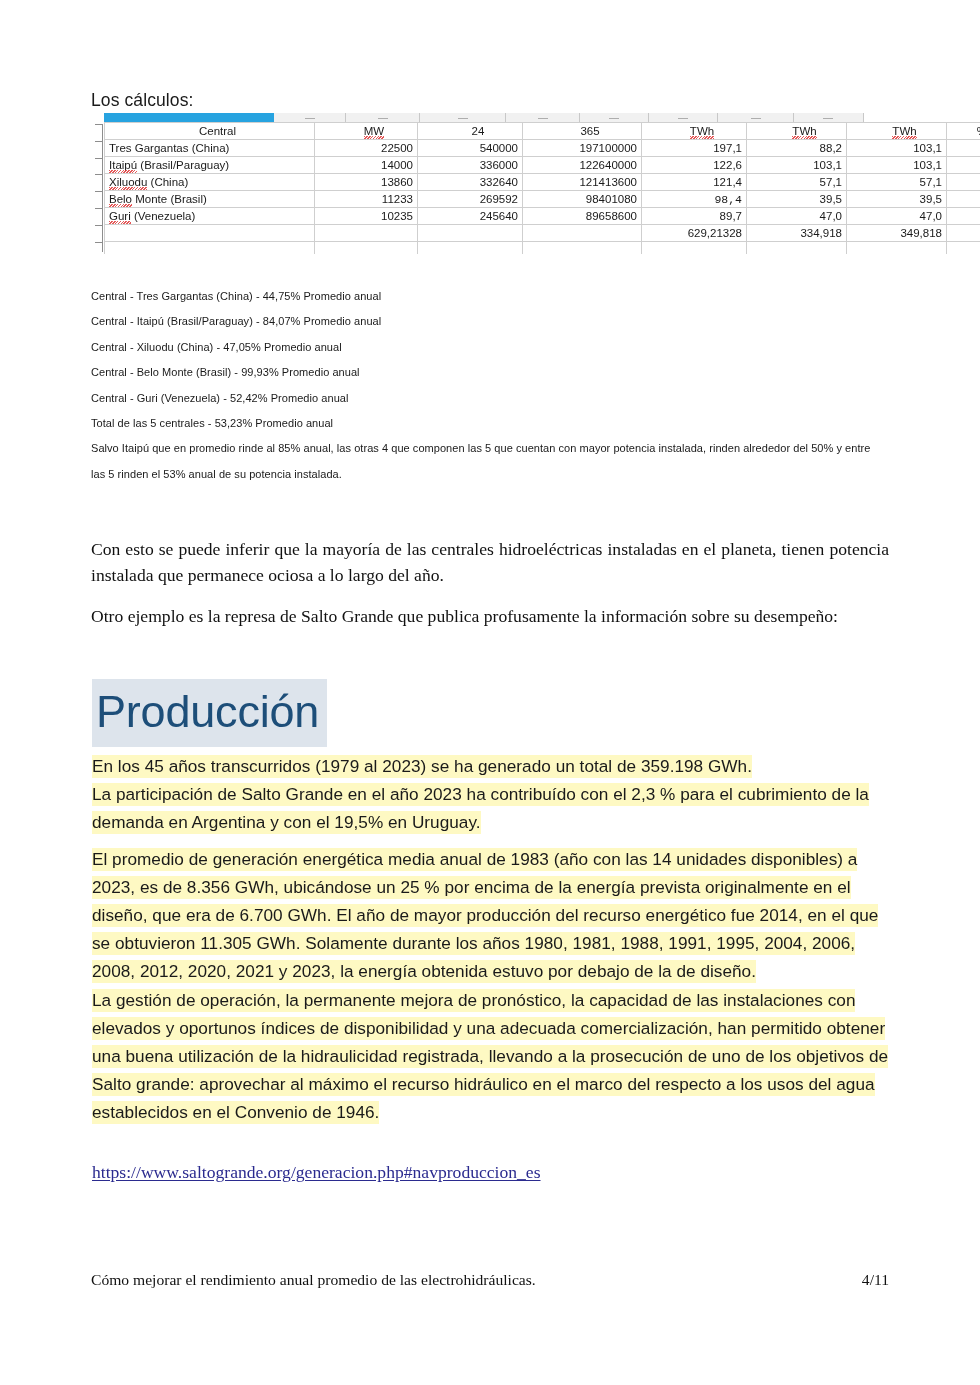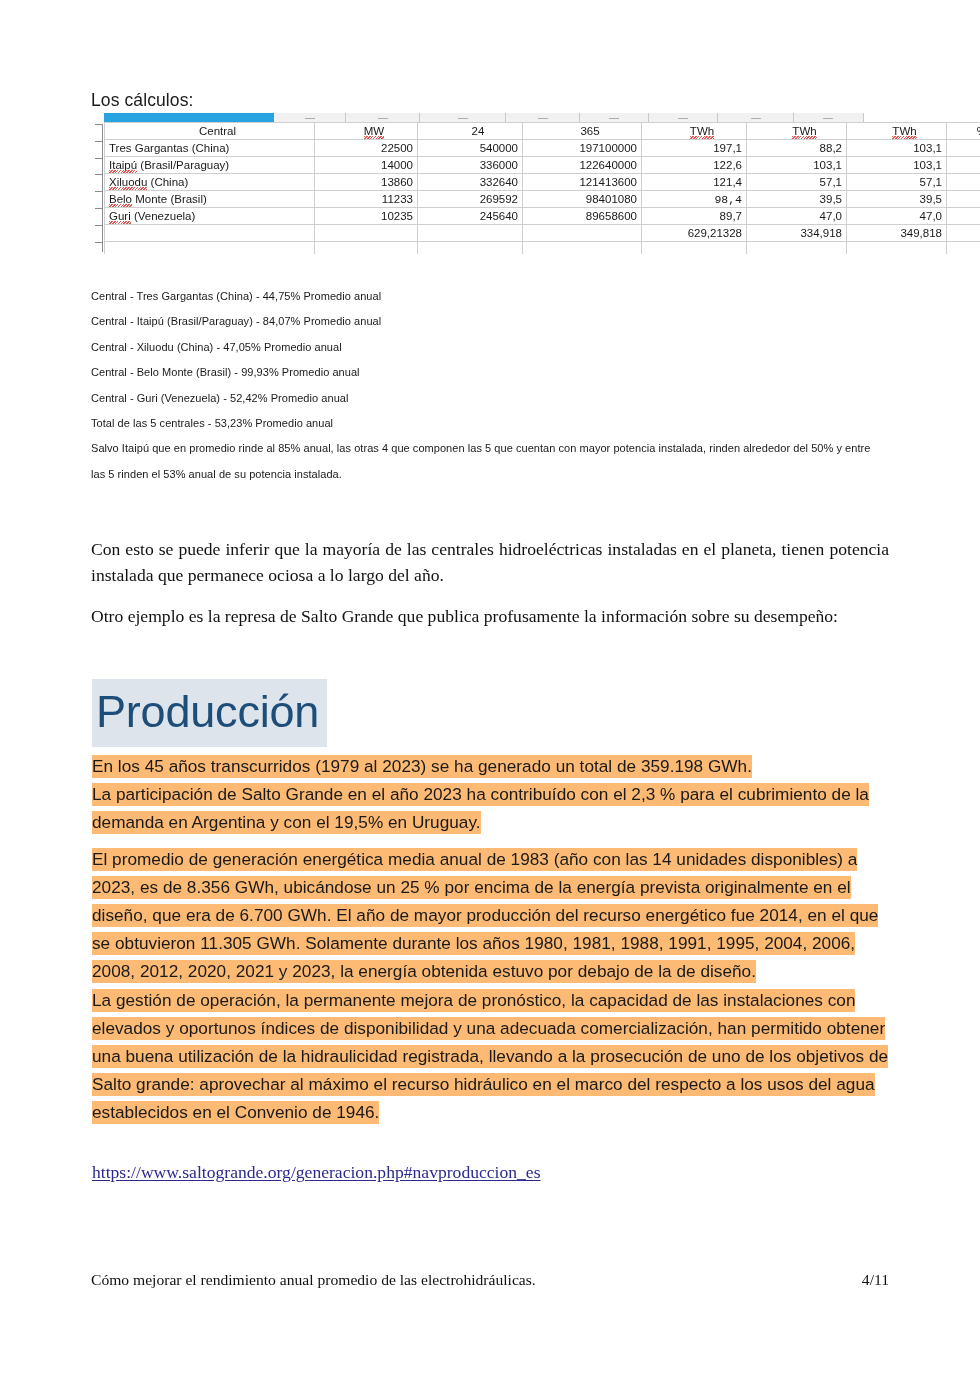--- a/index.html
+++ b/index.html
@@ -184,7 +184,7 @@
     letter-spacing: 0.02px;
   }
   .hl-block span.hl {
-    background: #fdba74;
+    background: #fef9c3;
     box-decoration-break: clone;
     -webkit-box-decoration-break: clone;
     padding: 1px 0 2px 0;

